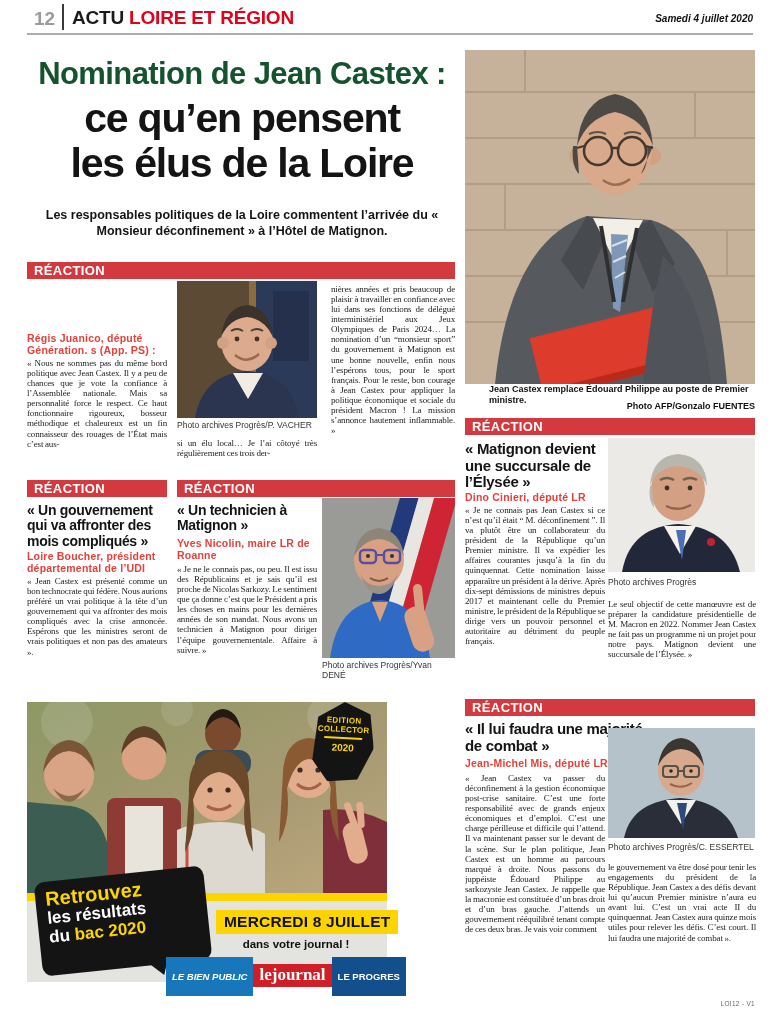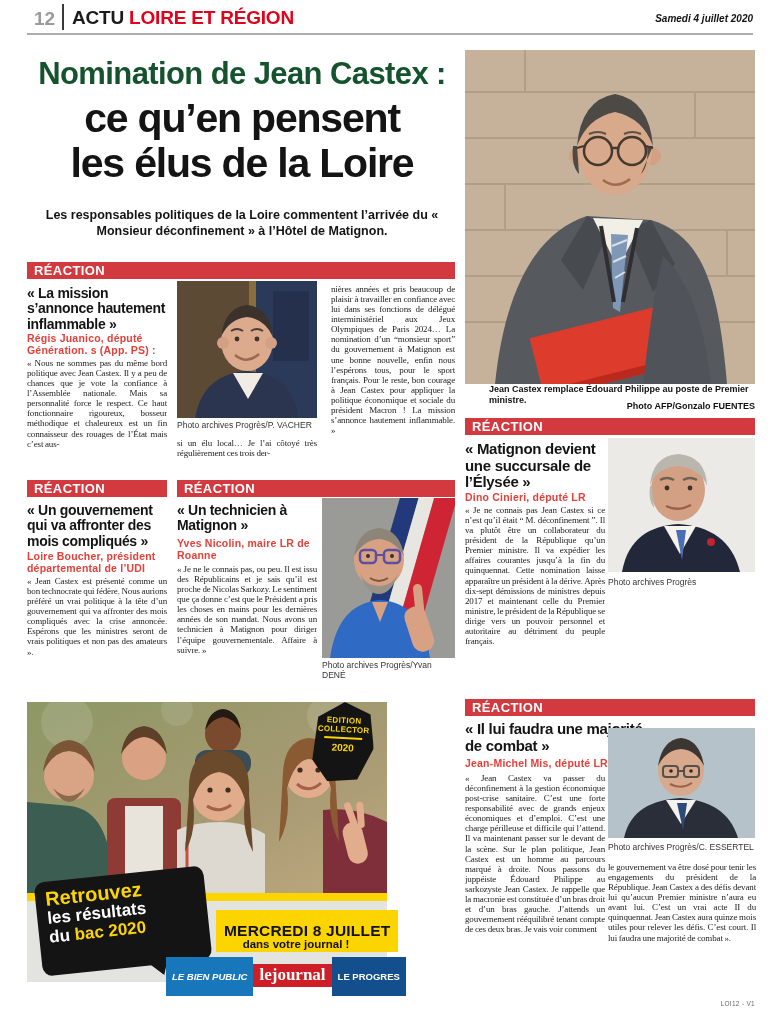--- a/index.html
+++ b/index.html
@@ -128,7 +128,6 @@
 
   <div class="abs banner" style="left:27px;top:262px;width:428px;">RÉACTION</div>
 
-  <div class="abs coltitle" style="left:27px;top:286px;width:144px;">« La mission s’annonce hautement inflammable »</div>
   <div class="abs byline" style="left:27px;top:333px;width:146px;">Régis Juanico, député Génération. s (App. PS) :</div>
   <div class="abs bodytext" style="left:27px;top:358px;width:140px;height:115px;">« Nous ne sommes pas du même bord politique avec Jean Castex. Il y a peu de chances que je vote la confiance à l’Assemblée nationale. Mais sa personnalité force le respect. Ce haut fonctionnaire rigoureux, bosseur méthodique et chaleureux est un fin connaisseur des rouages de l’État mais c’est aus-</div>
 

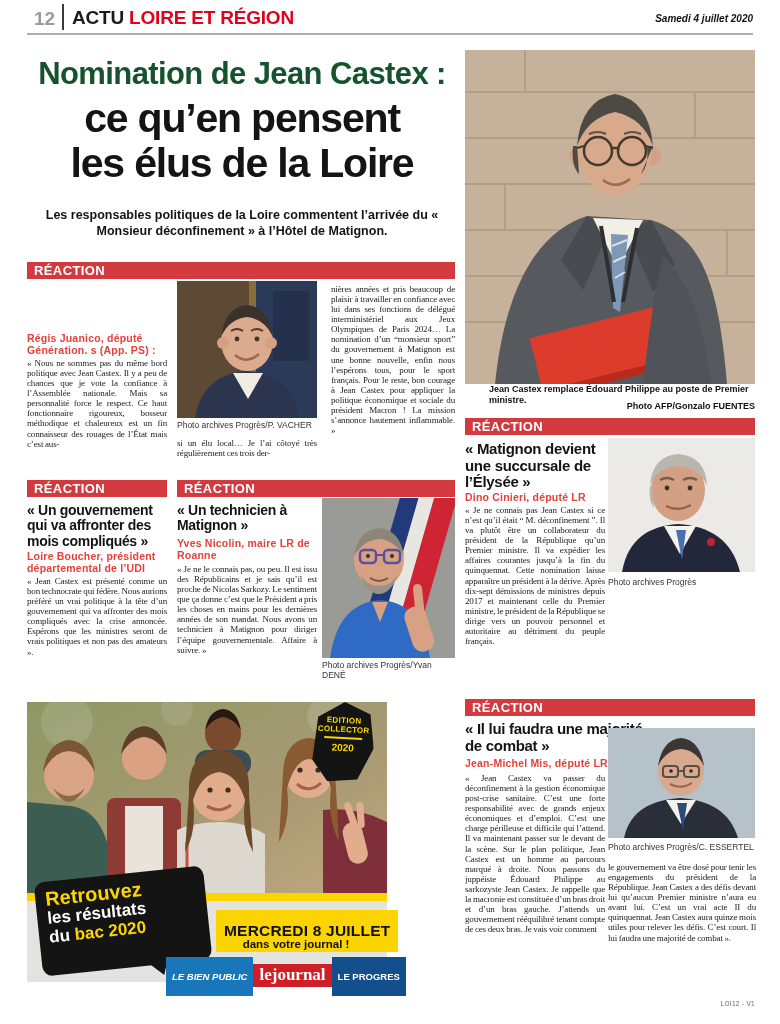--- a/index.html
+++ b/index.html
@@ -216,6 +216,7 @@
     </svg>
   </div>
   <div class="abs caption" style="left:608px;top:578px;width:147px;">Photo archives Progrès</div>
+  <div class="abs bodytext" style="left:608px;top:599px;width:148px;height:92px;">Le seul objectif de cette manœuvre est de préparer la candidature présidentielle de M. Macron en 2022. Nommer Jean Castex ne fait pas un programme ni un projet pour notre pays. Matignon devient une succursale de l’Élysée. »</div>
 
   <div class="abs banner" style="left:465px;top:699px;width:290px;">RÉACTION</div>
   <div class="abs coltitle lg" style="left:465px;top:721px;width:185px;">« Il lui faudra une majorité de combat »</div>

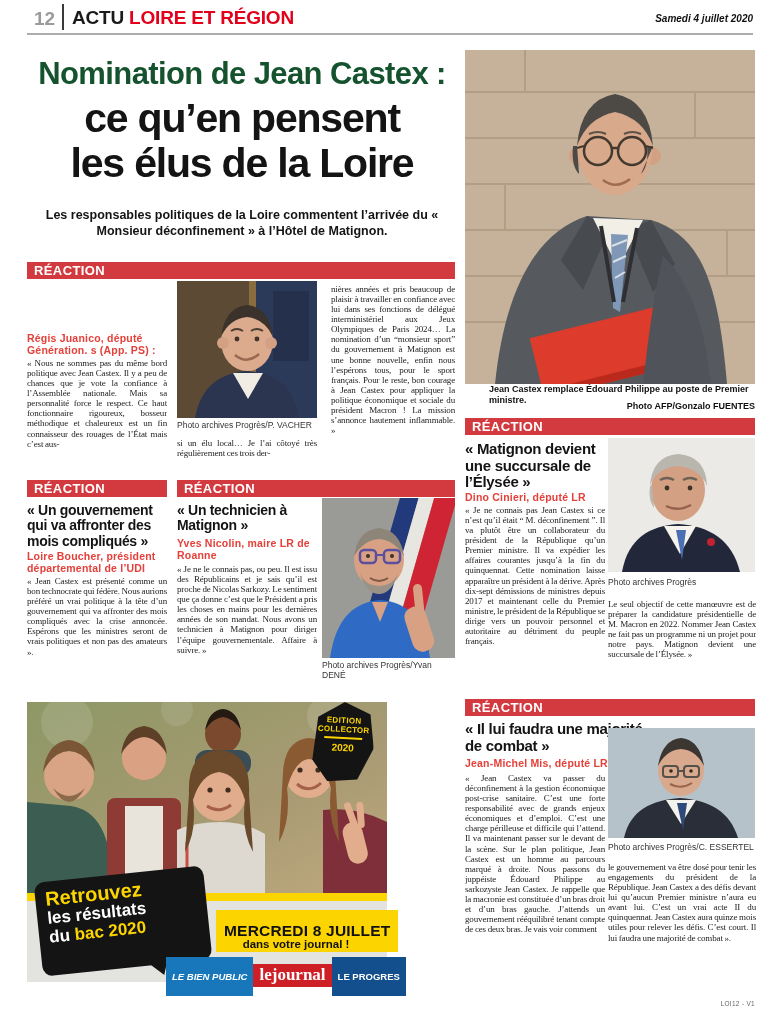--- a/index.html
+++ b/index.html
@@ -50,7 +50,7 @@
   .bubble .l3 .w{color:#fff;} .bubble .l3 .y{color:#fcd500;}
   .bubble-tail{background:#141414;clip-path:polygon(0 0,100% 0,70% 100%);transform:rotate(-10deg);}
   .admercredi{background:#fcd500;color:#111;font-size:15.5px;font-weight:bold;letter-spacing:0.2px;
-              padding:12px 8px;white-space:nowrap;}
+              padding:3px 8px;white-space:nowrap;}
   .adtag{font-size:11.5px;font-weight:bold;text-align:center;color:#111;}
   .logo{color:#fff;font-weight:bold;font-size:9.5px;padding:14px 6px;white-space:nowrap;display:inline-block;}
   .logo.bp{background:#1877bb;font-style:italic;}

